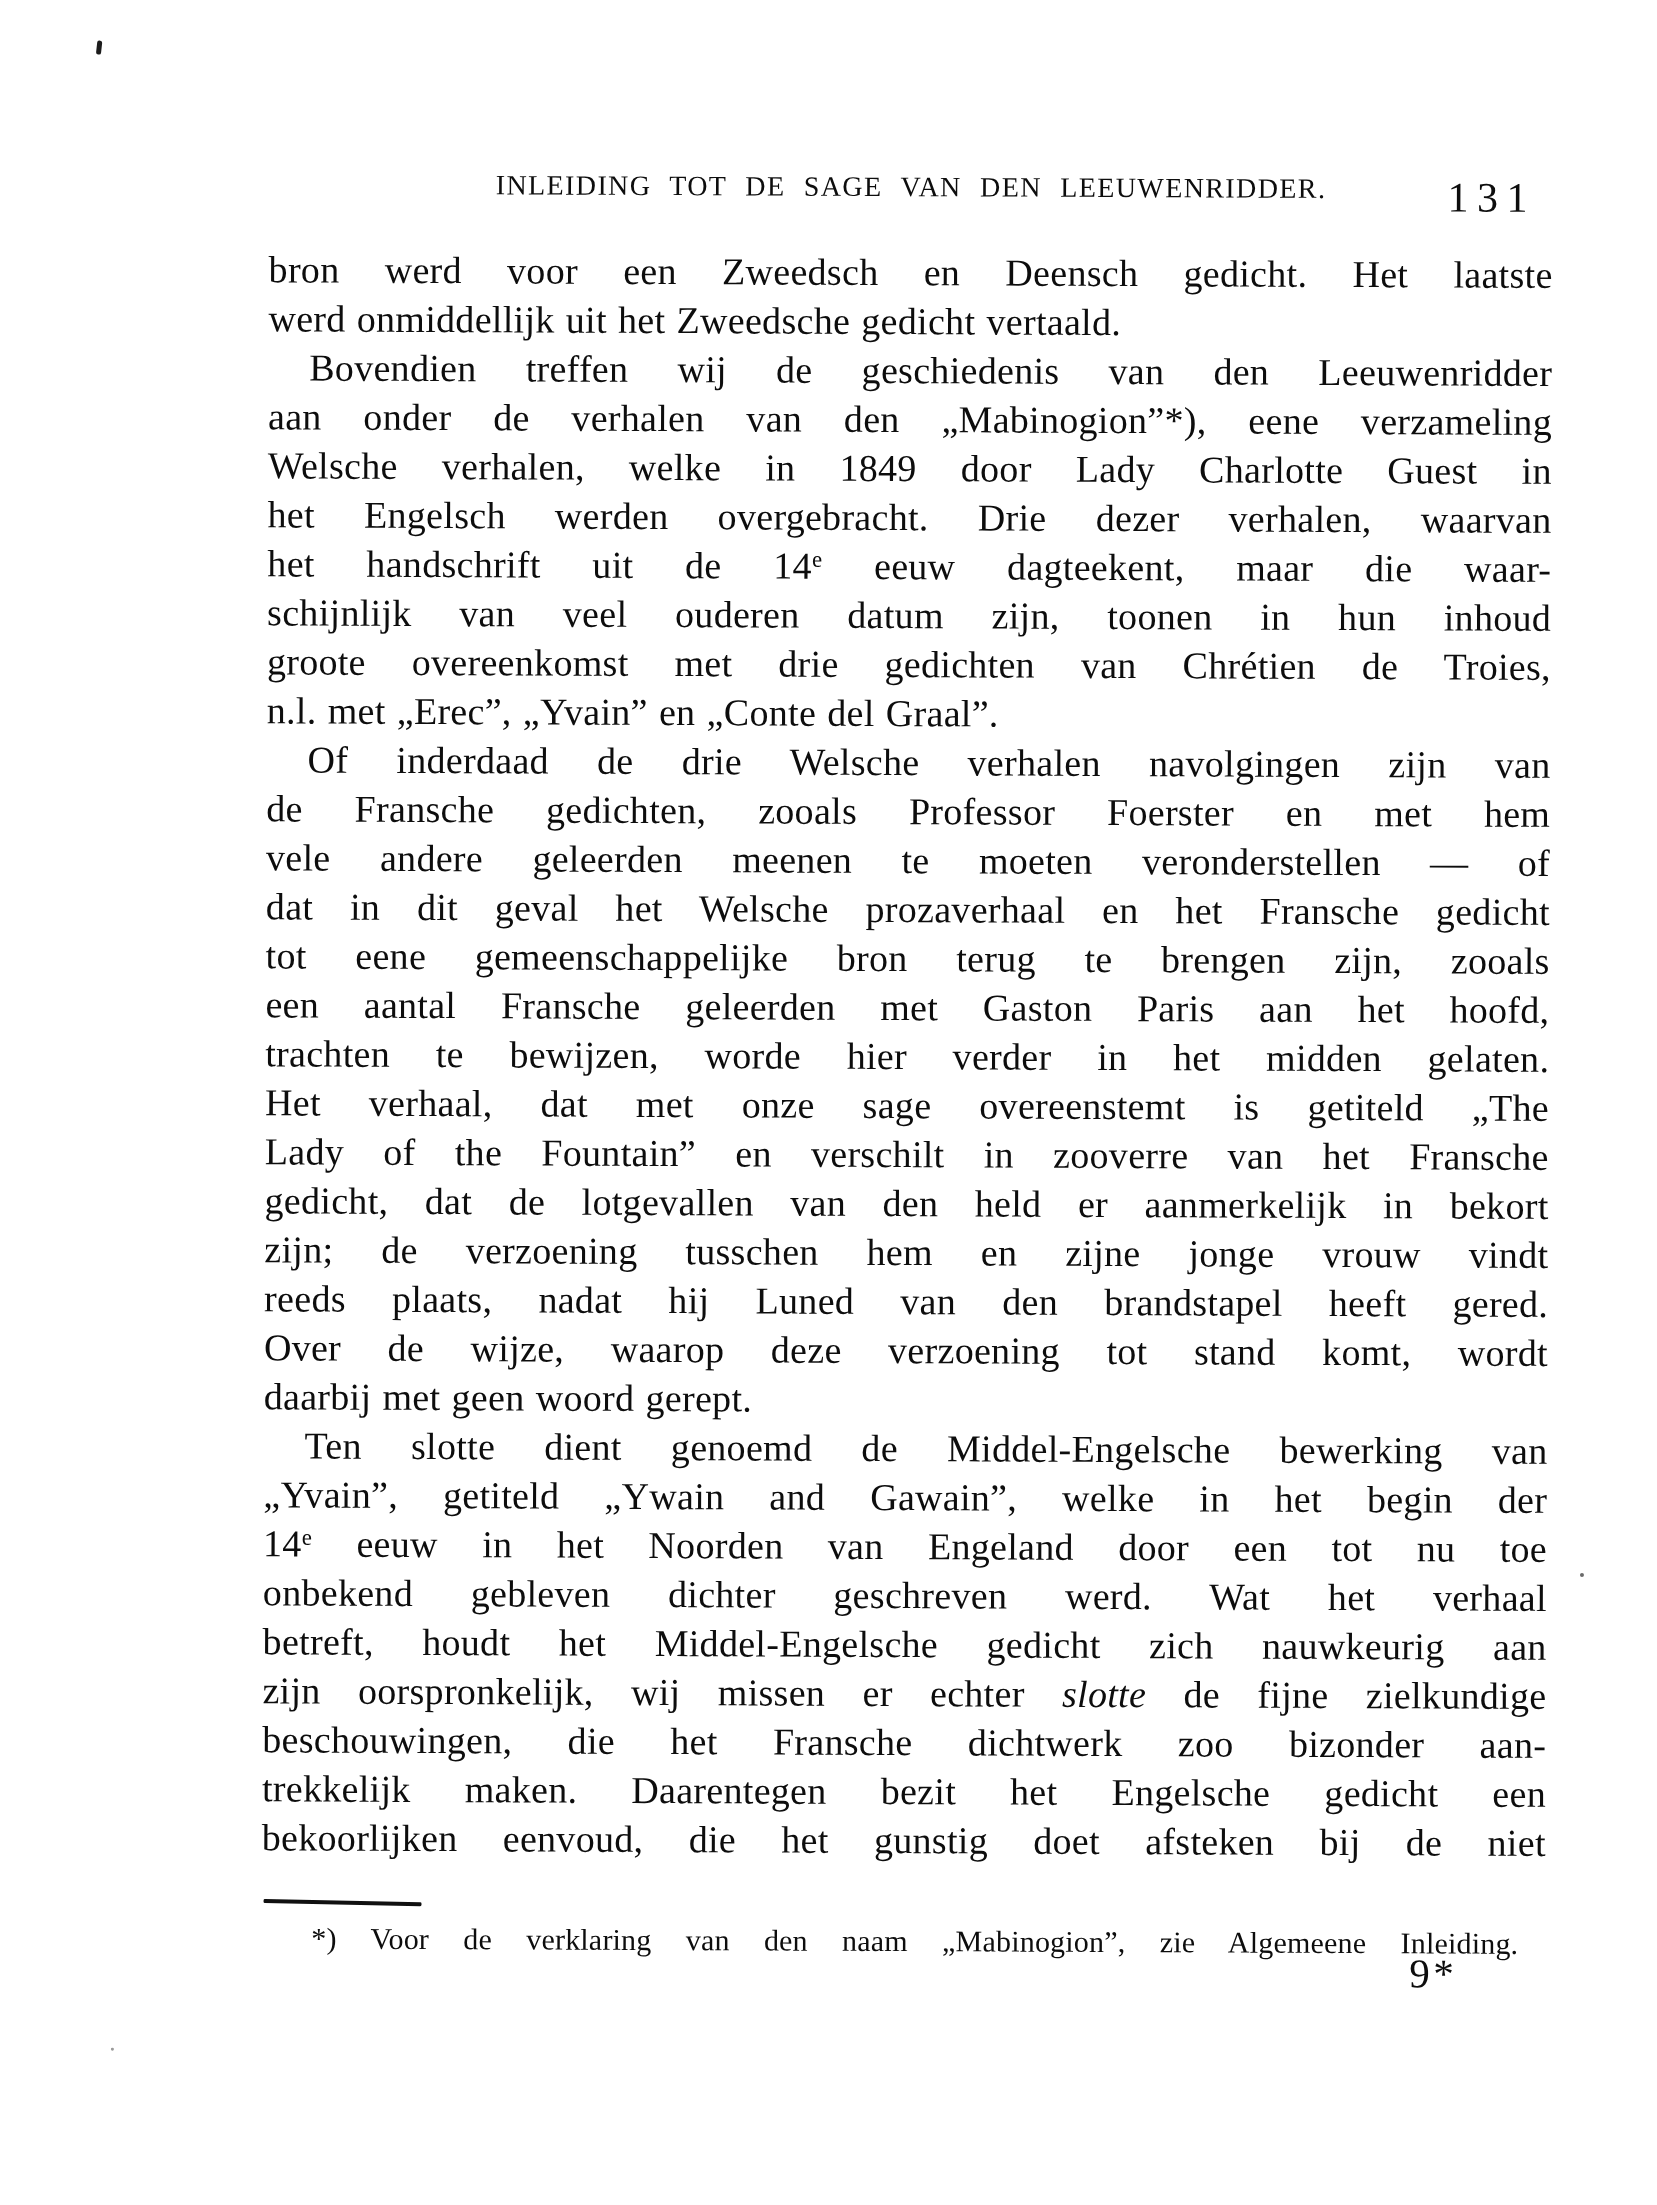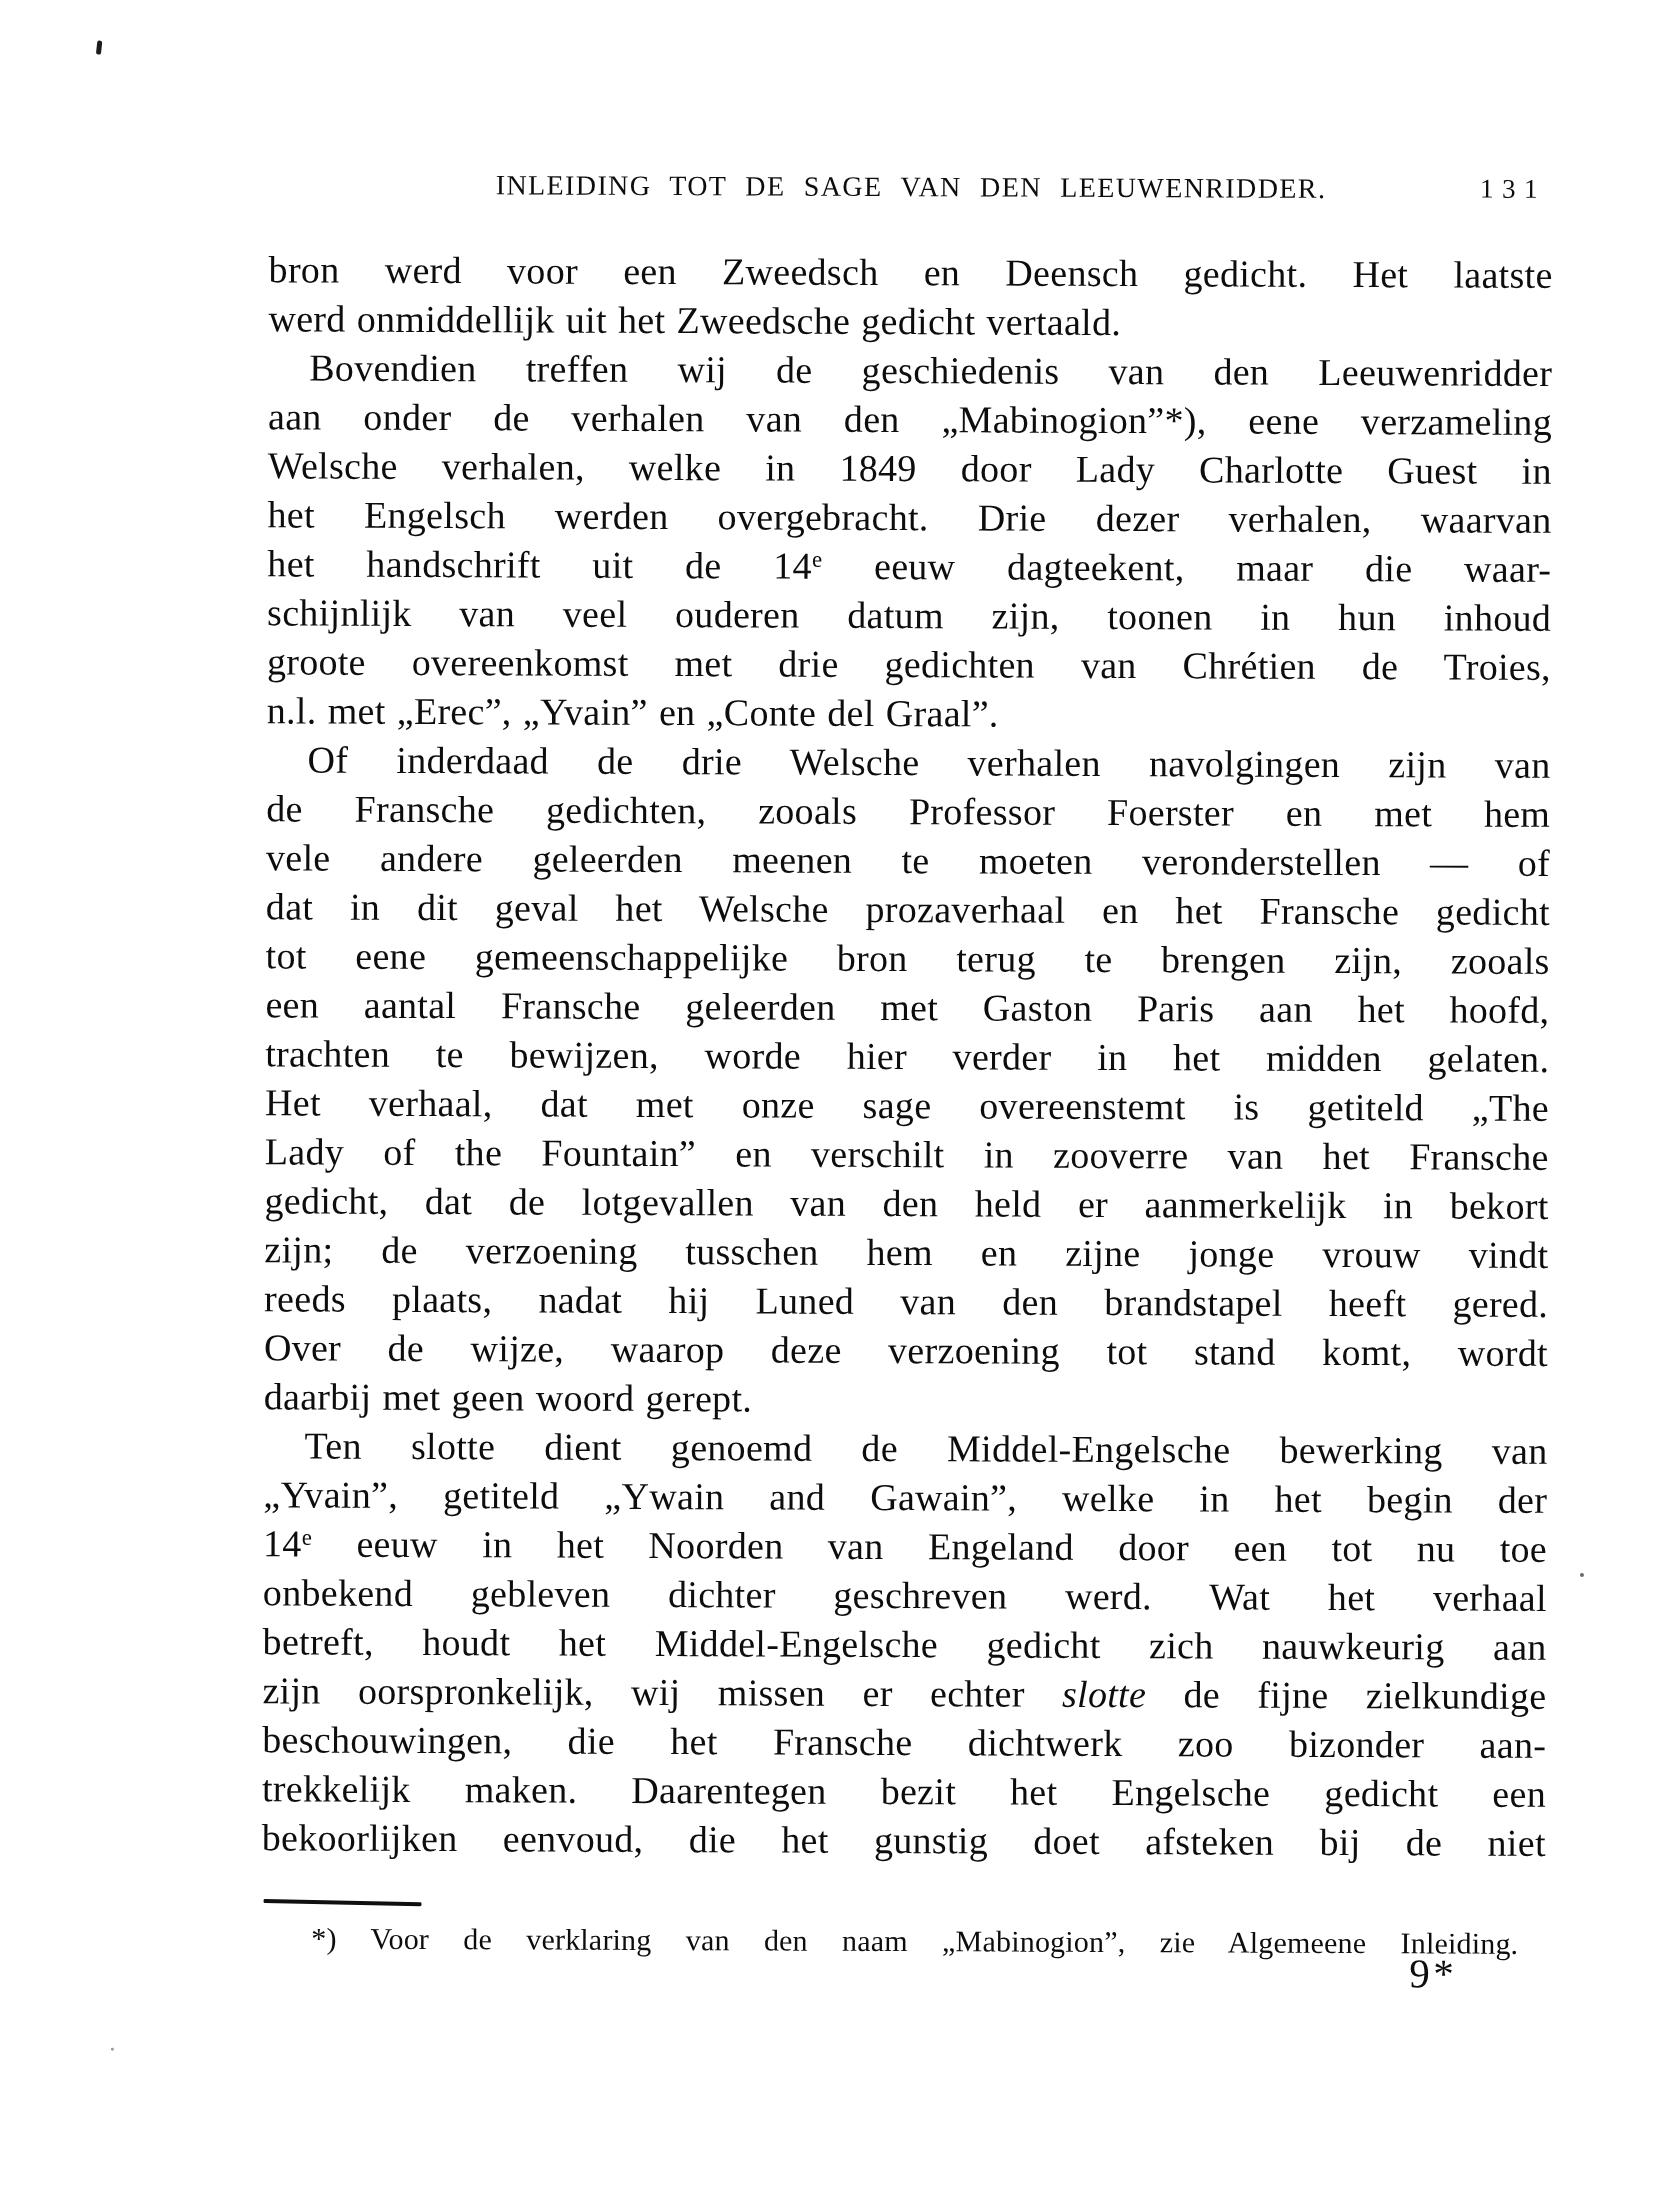--- a/index.html
+++ b/index.html
@@ -38,9 +38,9 @@
   }
   .page-number {
     position: absolute;
-    right: 7px;
+    right: 17px;
     top: 0;
-    font-size: 27px;
+    font-size: 42px;
     letter-spacing: 8.5px;
     word-spacing: 0;
   }

